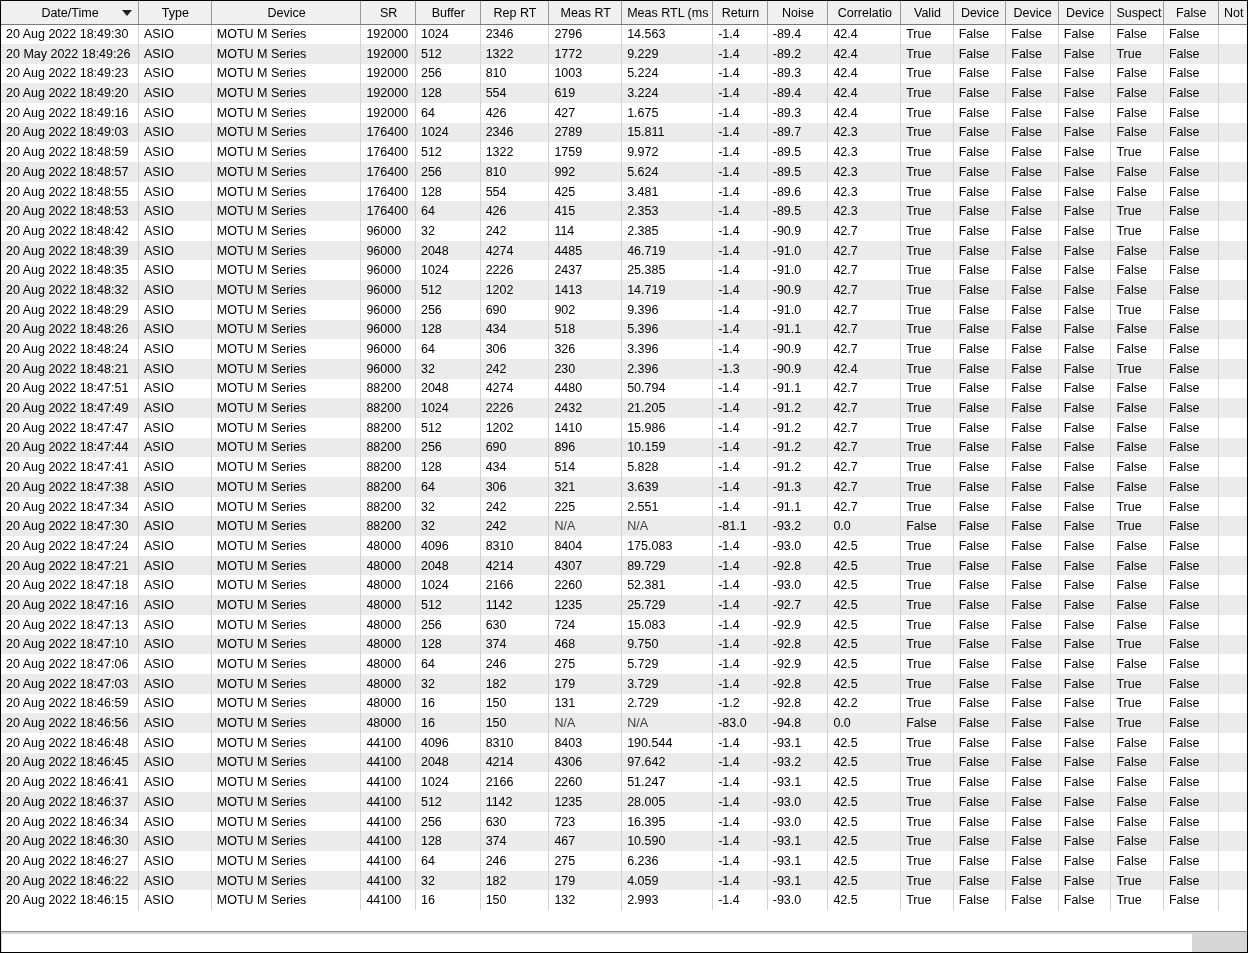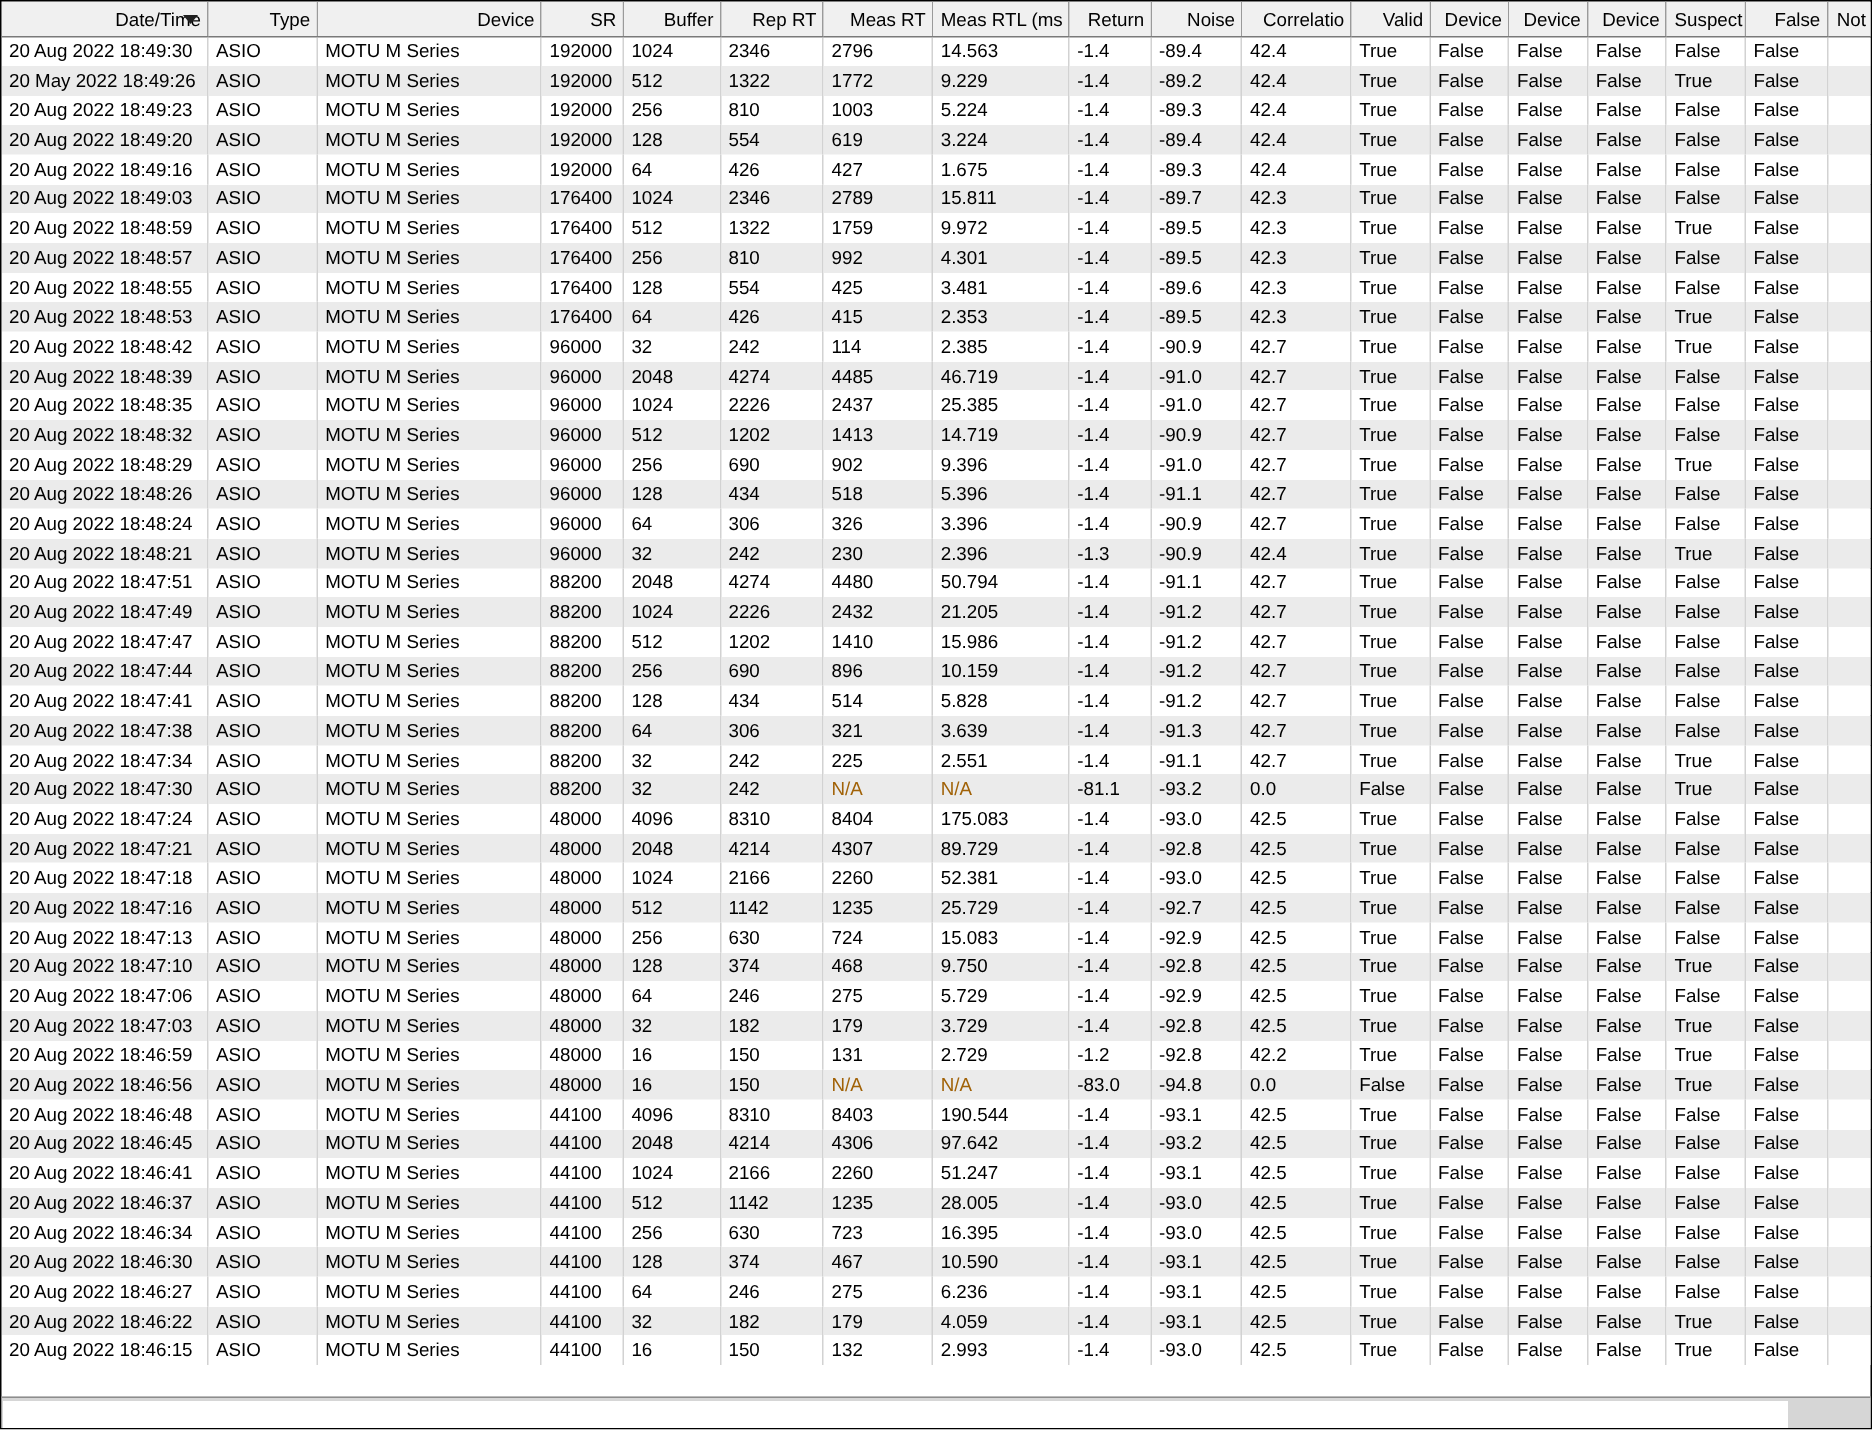--- a/index.html
+++ b/index.html
@@ -37,7 +37,7 @@
     border-right: 1px solid #9a9a9a;
     border-bottom: 1px solid #7a7a7a;
     font-weight: normal;
-    text-align: right;
+    text-align: center;
     padding: 4px 4px 4px 5px;
     height: 22px;
     box-sizing: border-box;

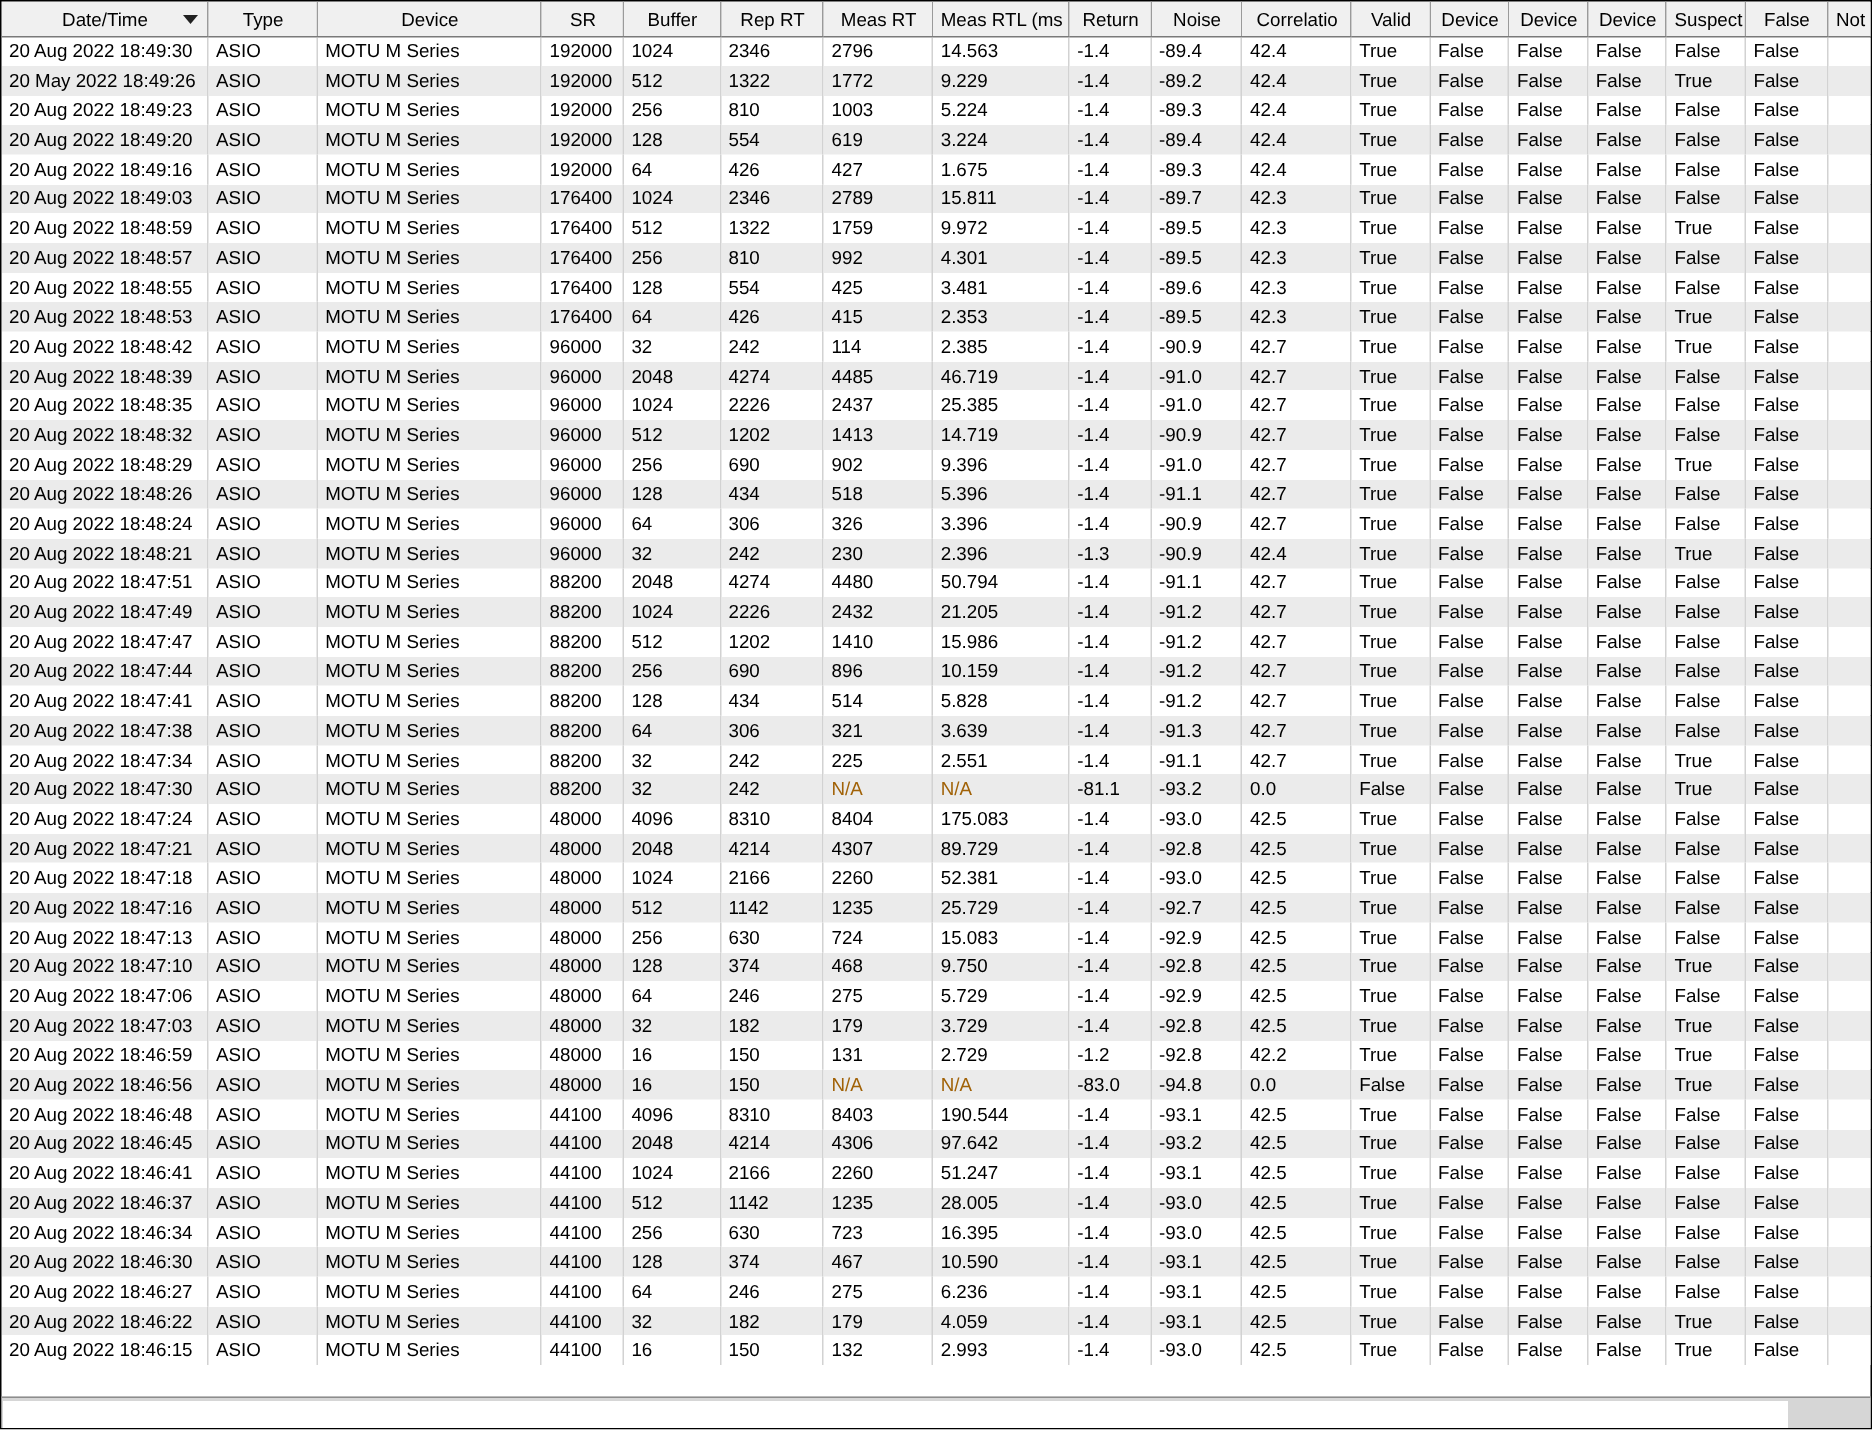--- a/index.html
+++ b/index.html
@@ -290,7 +290,7 @@
             <td>256</td>
             <td>810</td>
             <td>992</td>
-            <td>4.301</td>
+            <td>5.624</td>
             <td>-1.4</td>
             <td>-89.5</td>
             <td>42.3</td>

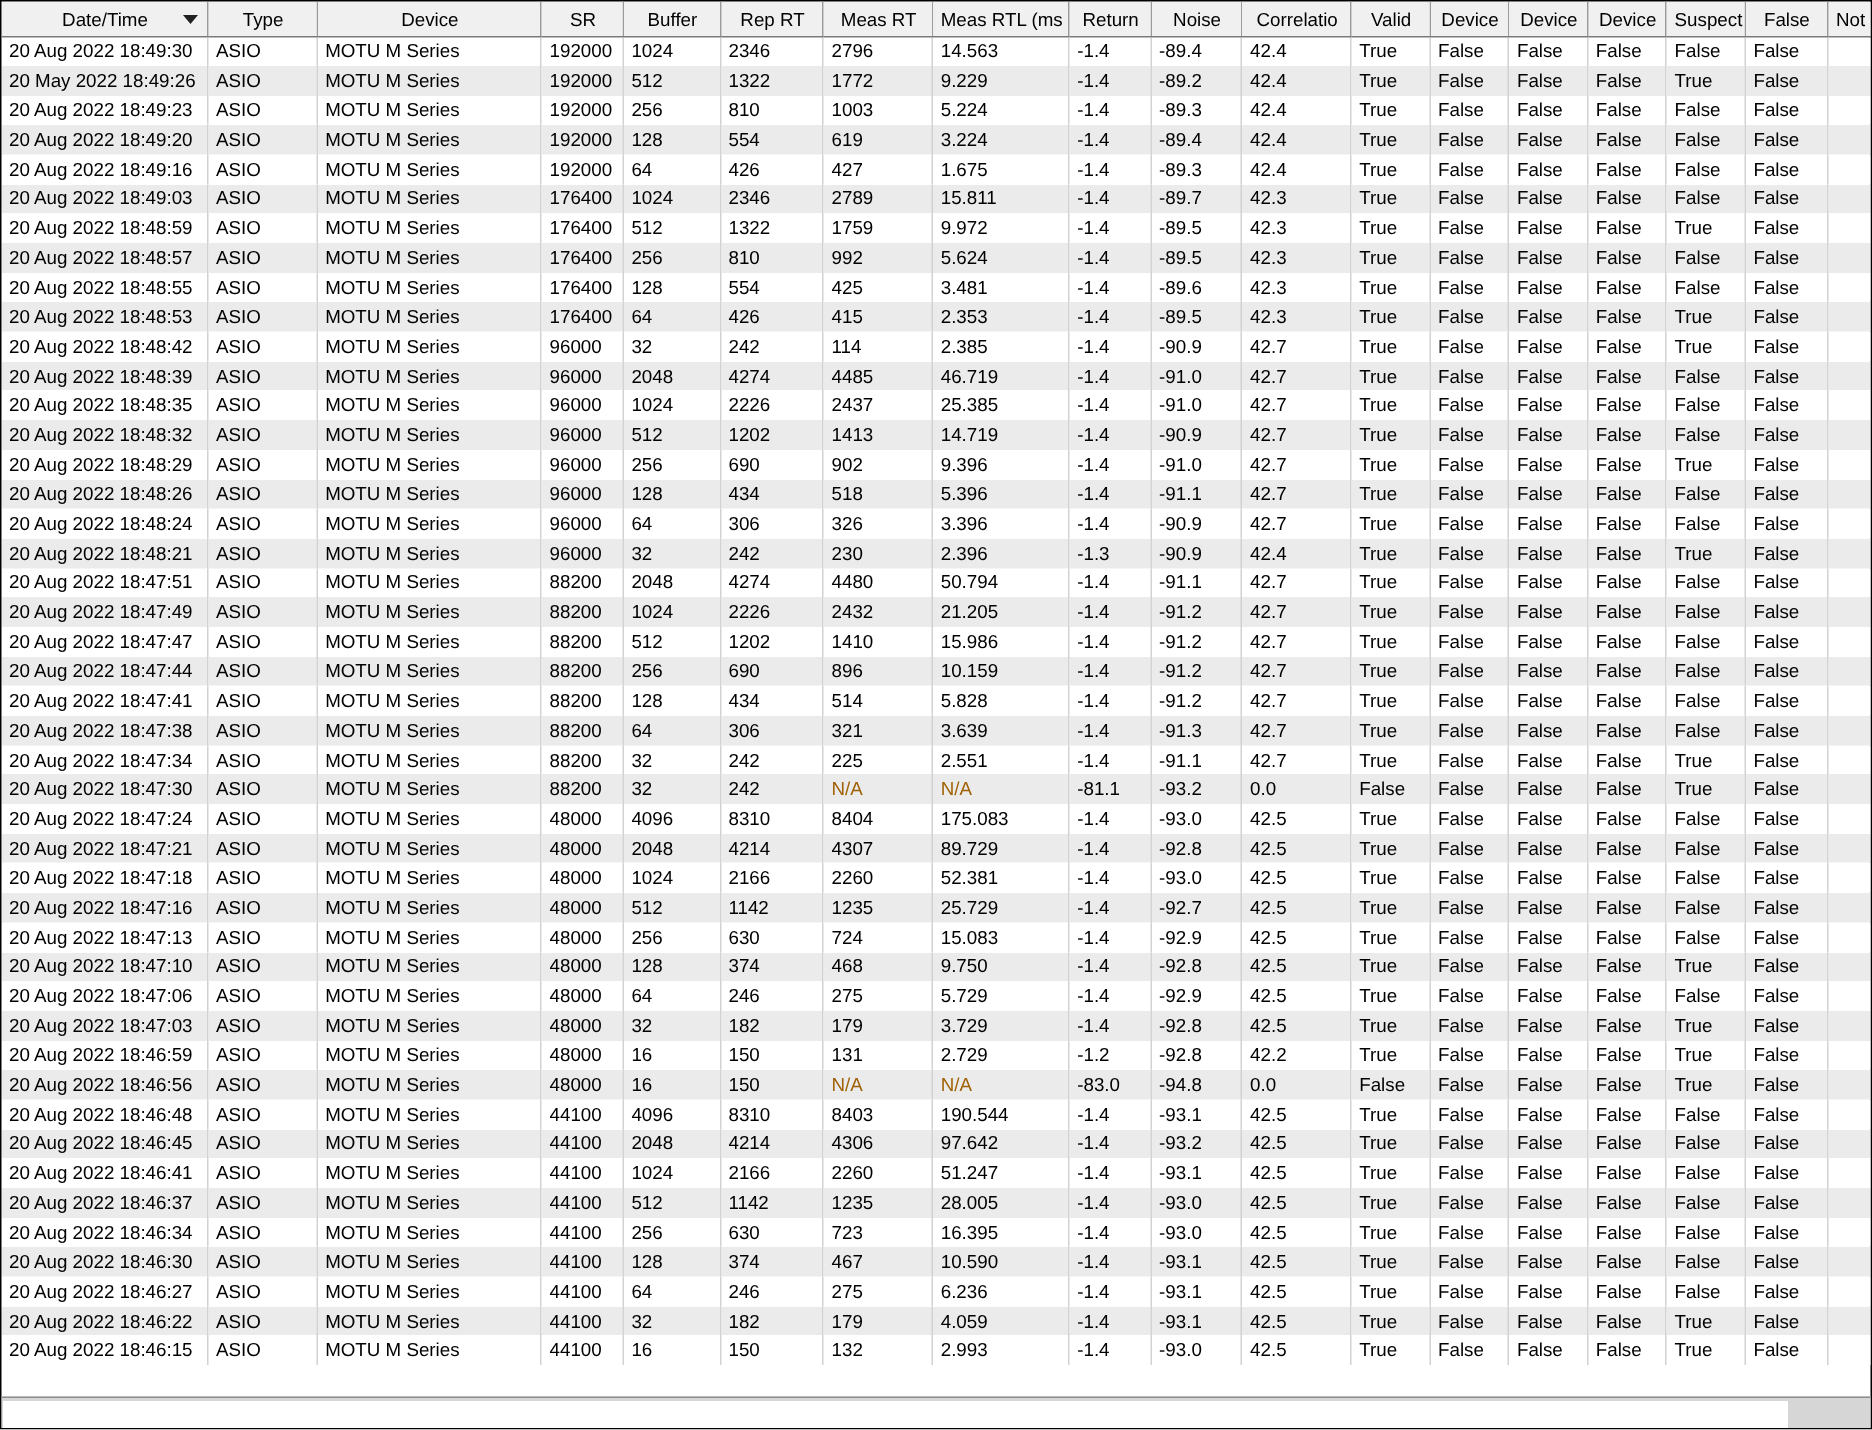--- a/index.html
+++ b/index.html
@@ -71,7 +71,7 @@
   }
   tr.row-even td { background: #ffffff; }
   tr.row-odd  td { background: #ebebeb; }
-  td.dim { color: #a16207; }
+  td.dim { color: #404040; }
   .bottom-bar {
     position: absolute;
     left: 0;

